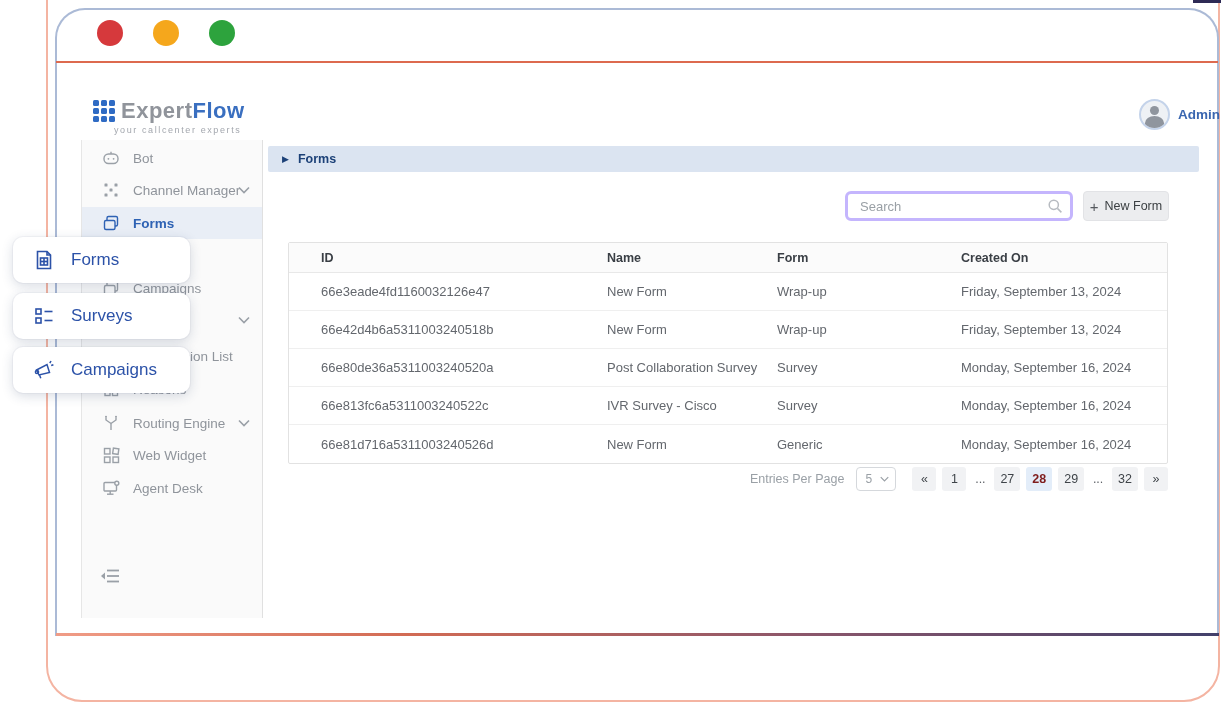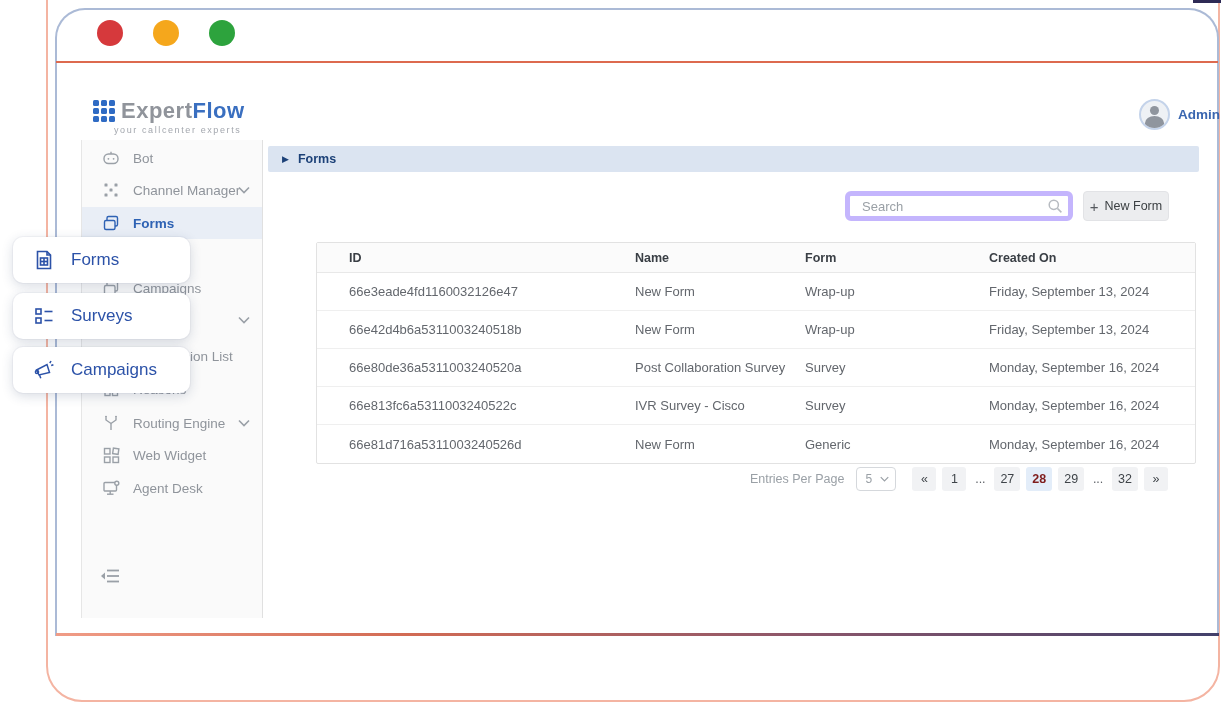--- a/index.html
+++ b/index.html
@@ -70,7 +70,7 @@
   .bc-label { color:#1c4178; font-size:12.5px; font-weight:bold; }
 
   .search-wrap { position:absolute; left:845px; top:191px; width:228px; height:30px; }
-  .search-input { width:100%; height:100%; border:5px solid #c4b5fd; border-radius:6px; padding:0 34px 0 12px;
+  .search-input { width:100%; height:100%; border:3px solid #c4b5fd; border-radius:6px; padding:0 34px 0 12px;
     font-size:13px; font-family:inherit; color:#3c4043; outline:none; background:#fff; }
   .search-input::placeholder { color:#9aa0a6; }
   .search-ic { position:absolute; right:10px; top:7px; width:16px; height:16px; color:#b7bbc1; }

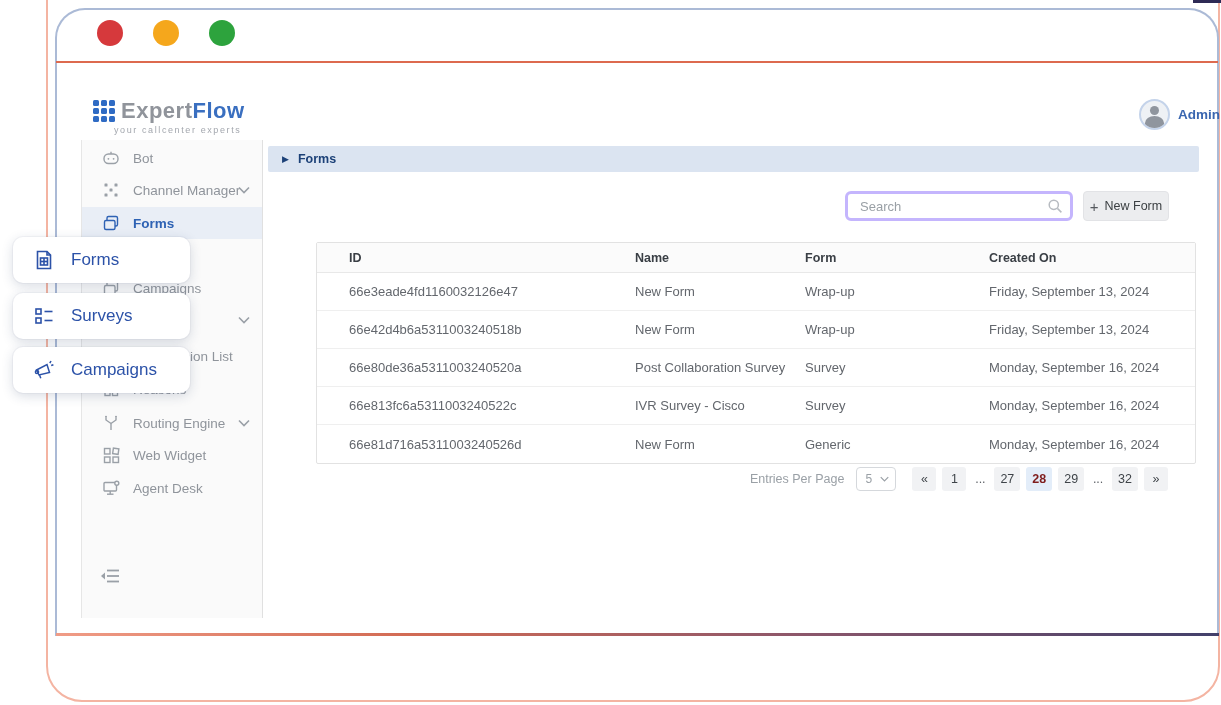--- a/index.html
+++ b/index.html
@@ -81,7 +81,7 @@
   .new-form-btn .plus { font-size:15px; font-weight:400; color:#55595e; }
 
   .table { position:absolute; left:288px; top:242px; width:880px; background:#fff;
-    border:1px solid #e2e2e2; border-radius:2px;margin-left:28px; }
+    border:1px solid #e2e2e2; border-radius:2px; }
   .t-row { display:grid; grid-template-columns:286px 170px 184px 1fr; align-items:center; padding-left:32px; }
   .t-head { height:30px; background:#fbfbfb; border-bottom:1px solid #e8e8e8; }
   .t-head > div { font-size:12.5px; font-weight:bold; color:#3a3f45; }

